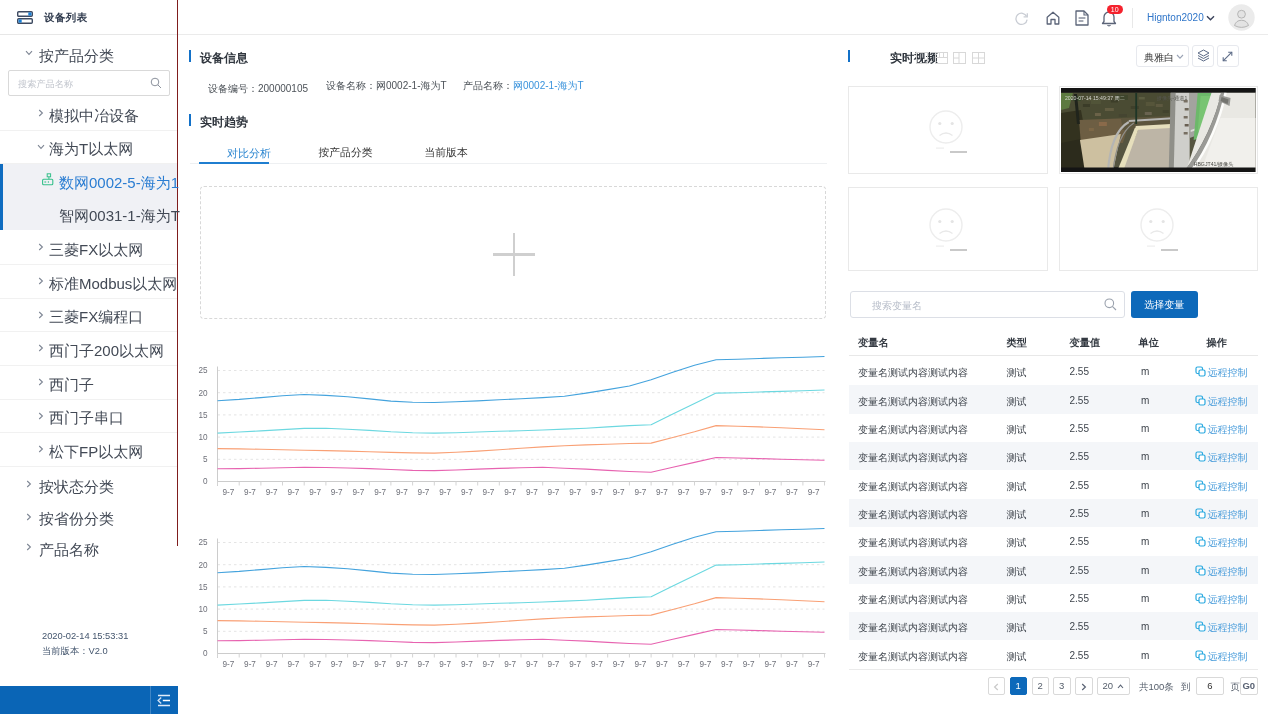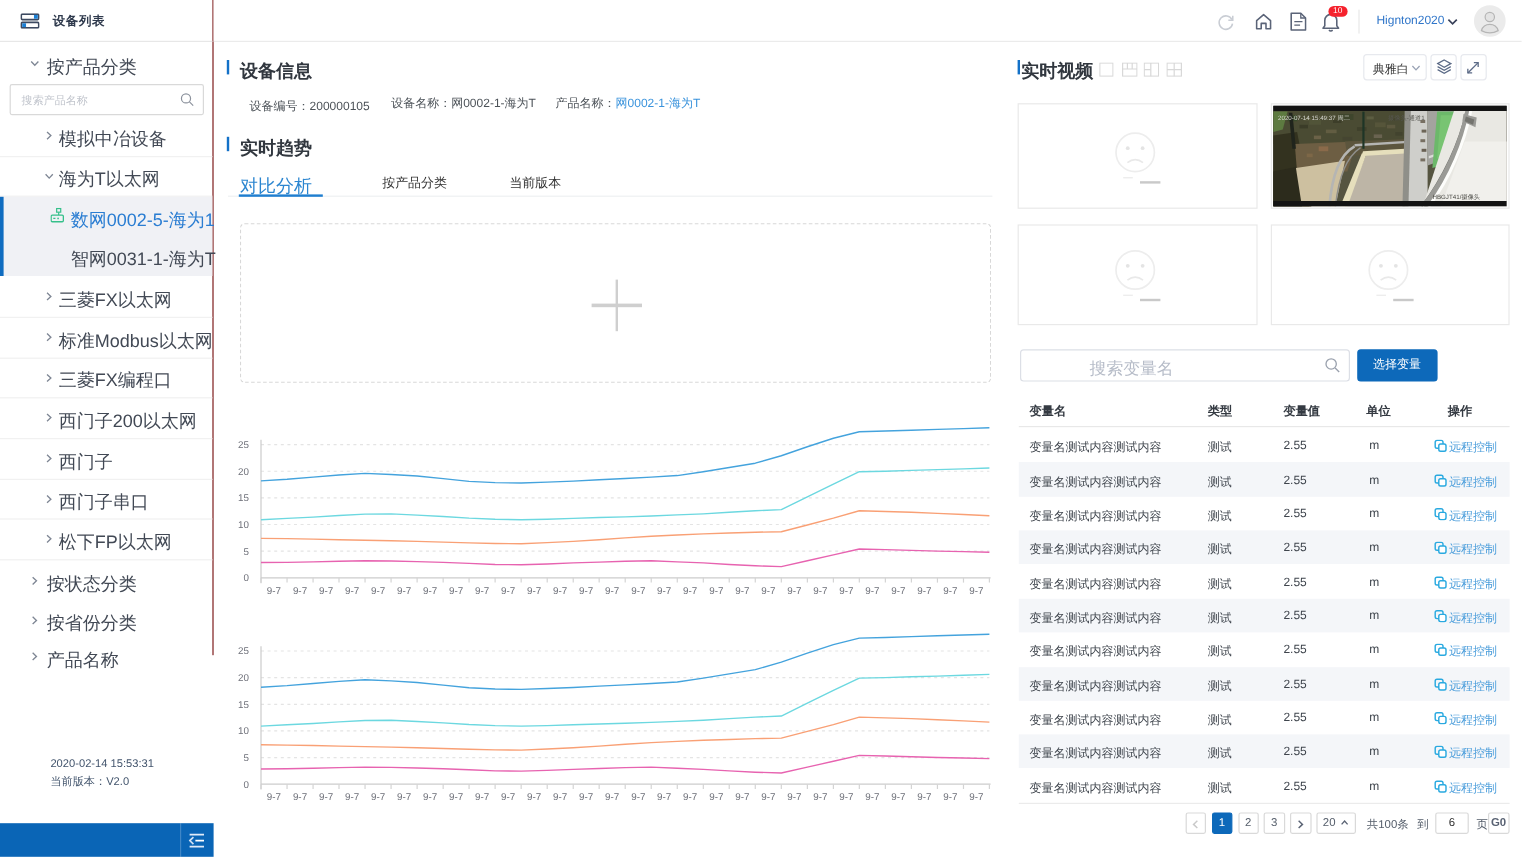--- a/index.html
+++ b/index.html
@@ -8,7 +8,7 @@
 .tree-t{position:absolute;font-size:15px;color:#424955;white-space:nowrap}
 .sep{position:absolute;left:0;width:177px;height:1px;background:#f1f1f1}
 .sect-bar{position:absolute;width:2.5px;height:12px;background:#1371c8}
-.sect-t{position:absolute;font-size:15px;font-weight:bold;color:#31373f;white-space:nowrap}
+.sect-t{position:absolute;font-size:12px;font-weight:bold;color:#31373f;white-space:nowrap}
 .small{position:absolute;font-size:10px;color:#4c5258;white-space:nowrap}
 .cell{position:absolute;border:1px solid #e9e9e9;background:#fff}
 .pgbox{position:absolute;top:677px;height:17.5px;border:1px solid #d9d9d9;border-radius:2px;background:#fff;font-size:9.5px;color:#555e6b;text-align:center;line-height:15.5px}

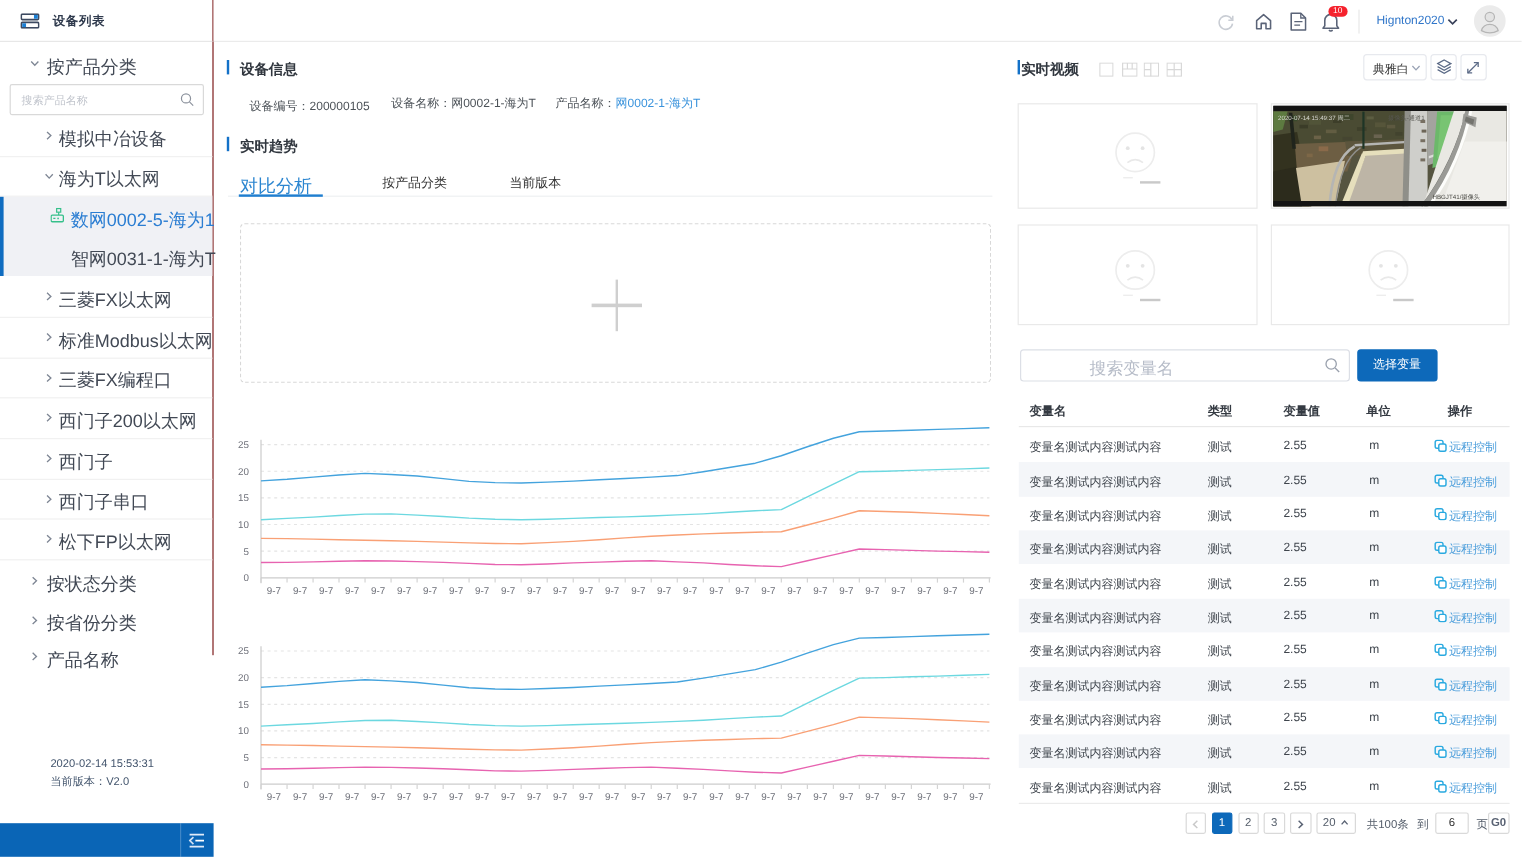--- a/index.html
+++ b/index.html
@@ -311,7 +311,7 @@
 <polyline fill="none" stroke="#e763b0" stroke-width="1.15" stroke-linejoin="round" points="34.5,118.8 56.2,118.6 77.9,118.2 99.5,117.7 121.2,117.3 142.9,117.5 164.6,118.0 186.3,118.6 207.9,119.5 229.6,120.4 251.3,120.6 273.0,120.0 294.7,119.1 316.3,118.4 338.0,117.7 359.7,117.3 381.4,118.2 403.1,119.1 424.7,120.4 446.4,121.5 468.1,122.2 489.8,117.3 511.5,112.4 533.1,107.5 554.8,108.0 576.5,108.6 598.2,109.3 619.9,109.7 641.5,110.2"></polyline>
 </svg>
 <div class="sect-bar" style="left:847.5px;top:49.5px"></div>
-<div class="sect-t" style="left:851px;top:50px">实时视频</div>
+<div class="sect-t" style="left:890px;top:50px">实时视频</div>
 <svg class="abs" style="left:916px;top:51.5px" width="12" height="12" viewBox="0 0 12 12">
     <rect x="0.5" y="0.5" width="11" height="11" fill="none" stroke="#d8d8d8" stroke-width="1"></rect>
   </svg>

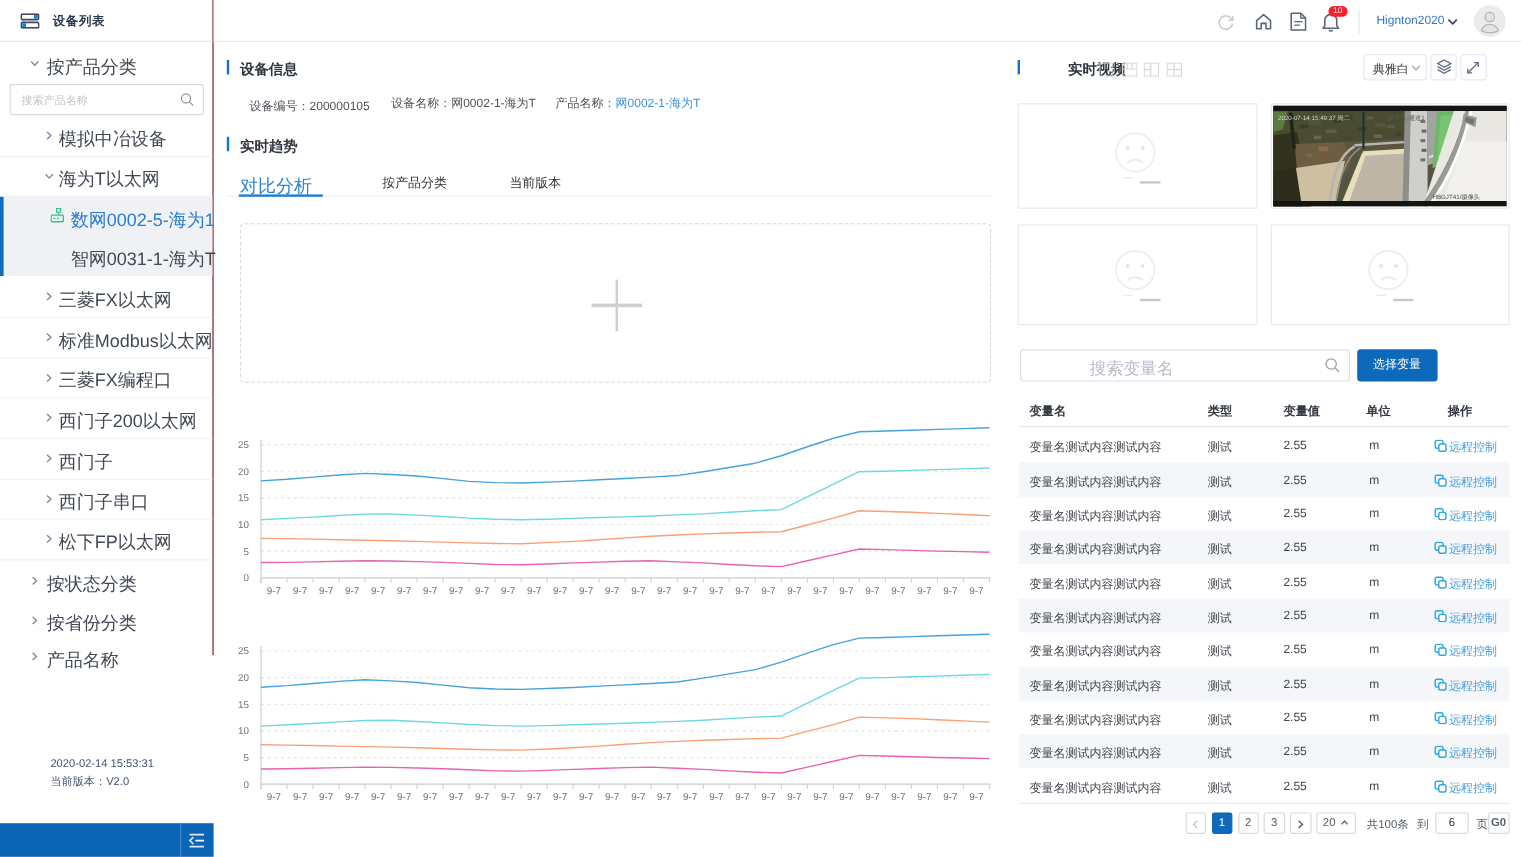--- a/index.html
+++ b/index.html
@@ -150,7 +150,7 @@
 <div class="small" style="left:463px;top:79px">产品名称：<span style="color:#3a93dc">网0002-1-海为T</span></div>
 <div class="sect-bar" style="left:188.5px;top:113.5px"></div>
 <div class="sect-t" style="left:200px;top:114px">实时趋势</div>
-<div class="abs" style="left:200px;top:146px;font-size:15px;color:#2a85d0">对比分析</div>
+<div class="abs" style="left:227px;top:146px;font-size:11px;color:#2a85d0">对比分析</div>
 <div class="abs" style="left:318.5px;top:146px;font-size:10.8px;color:#333">按产品分类</div>
 <div class="abs" style="left:424.5px;top:146px;font-size:10.8px;color:#333">当前版本</div>
 <div class="abs" style="left:190px;top:162.5px;width:637px;height:1px;background:#eef0f2"></div>

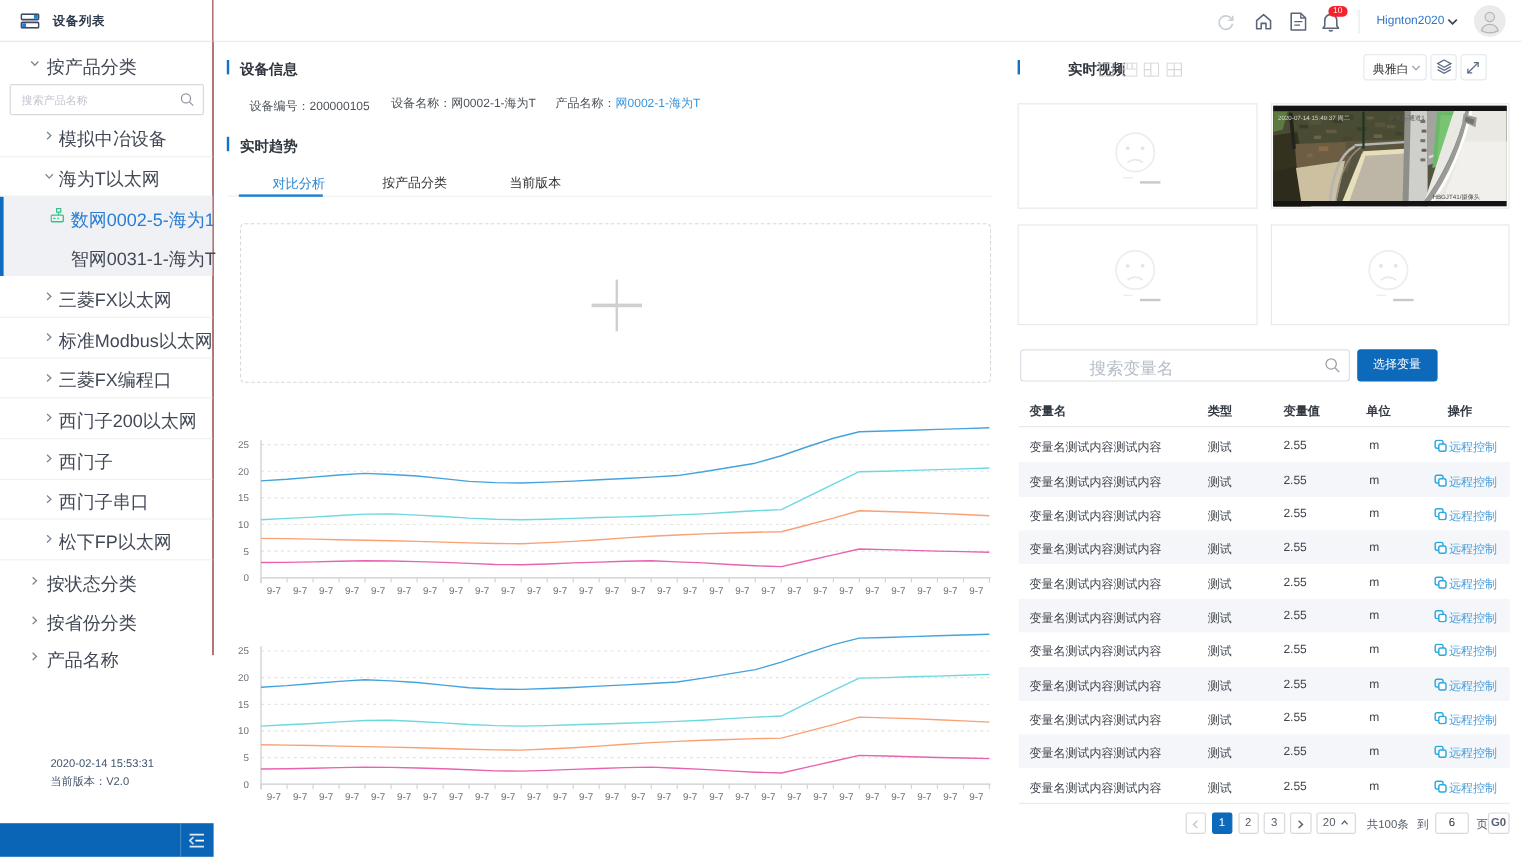--- a/index.html
+++ b/index.html
@@ -439,7 +439,7 @@
 <rect x="0" y="79.5" width="195" height="4.5" fill="#141414"></rect>
 </svg>
 <div class="abs" style="left:849.5px;top:290.5px;width:275.5px;height:27.5px;border:1px solid #dcdfe6;border-radius:3px;background:#fff"></div>
-<div class="abs" style="left:908px;top:298.5px;font-size:14px;color:#b6bcc8">搜索变量名</div>
+<div class="abs" style="left:872px;top:298.5px;font-size:10px;color:#b6bcc8">搜索变量名</div>
 <svg class="abs" style="left:1104px;top:298px" width="13" height="13" viewBox="0 0 13 13">
     <circle cx="5.3" cy="5.3" r="4.3" fill="none" stroke="#9aa1ad" stroke-width="1.1"></circle>
     <line x1="8.6" y1="8.6" x2="12" y2="12" stroke="#9aa1ad" stroke-width="1.1"></line>

